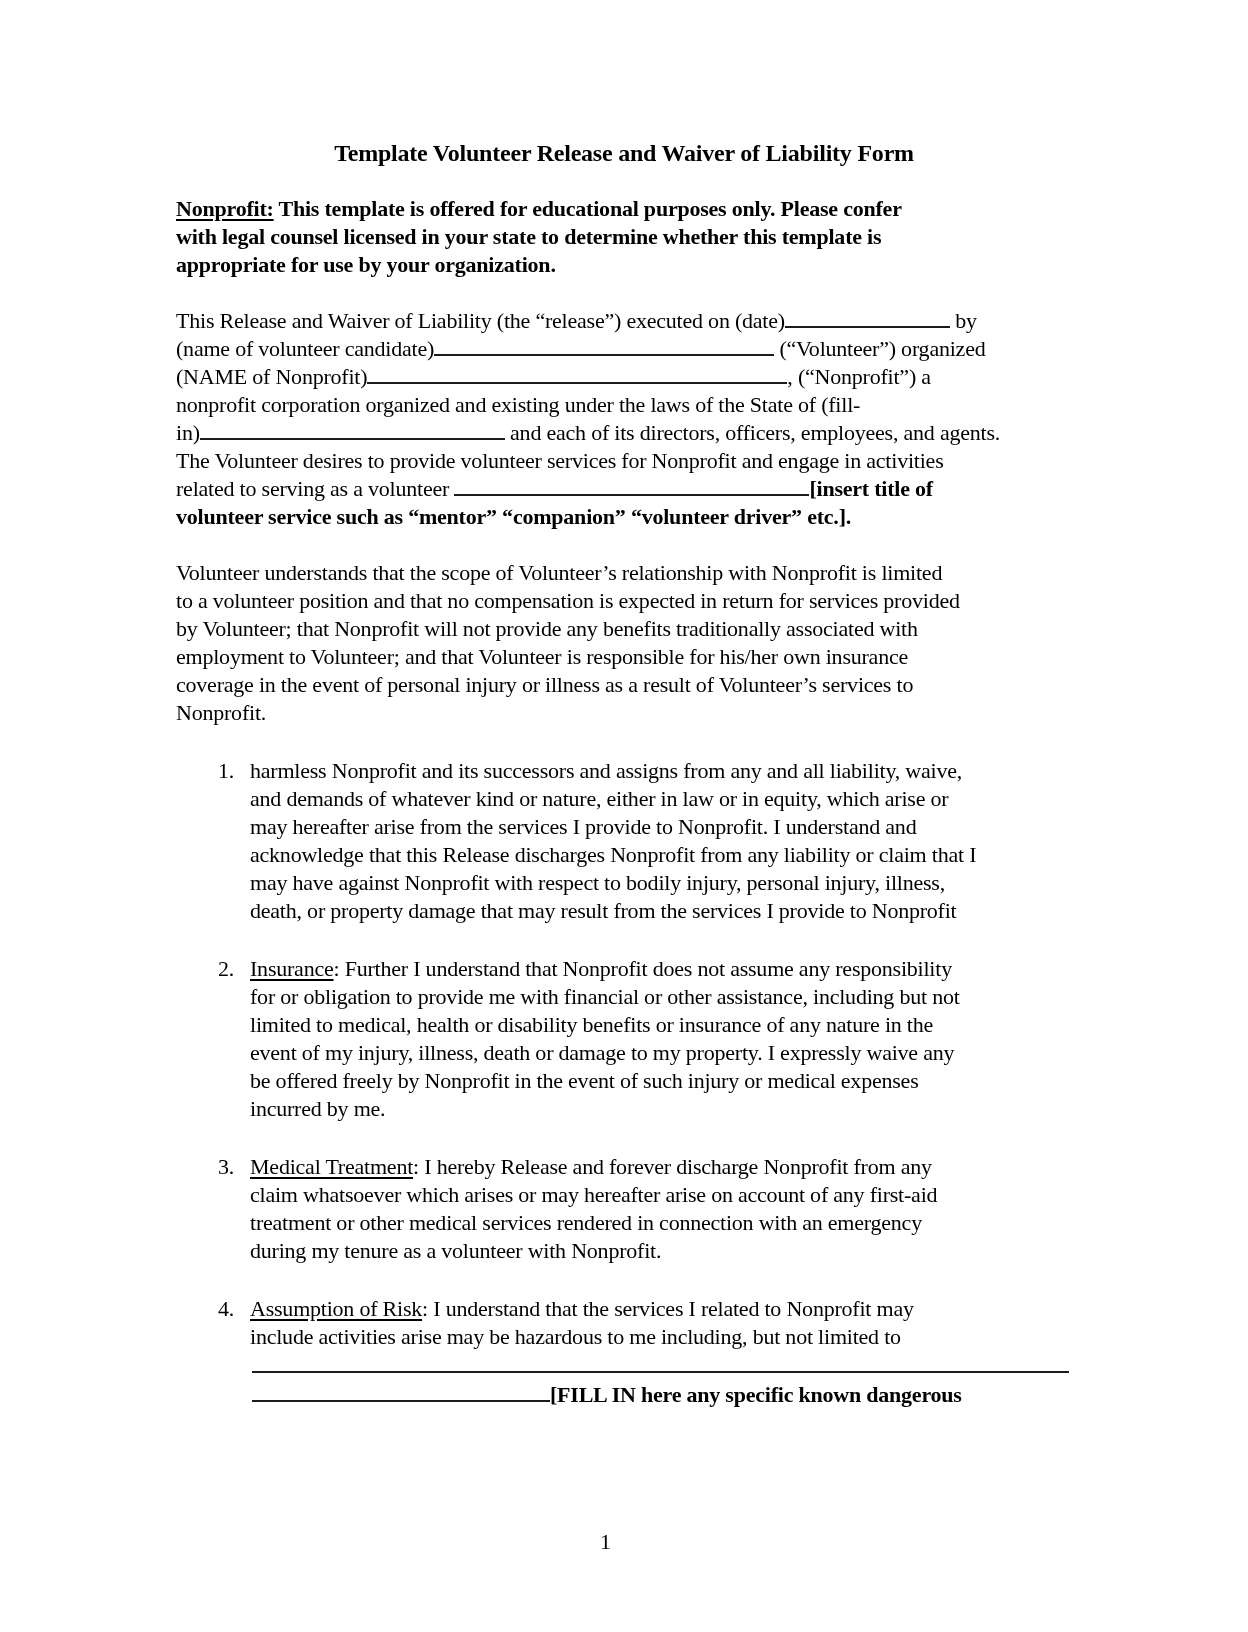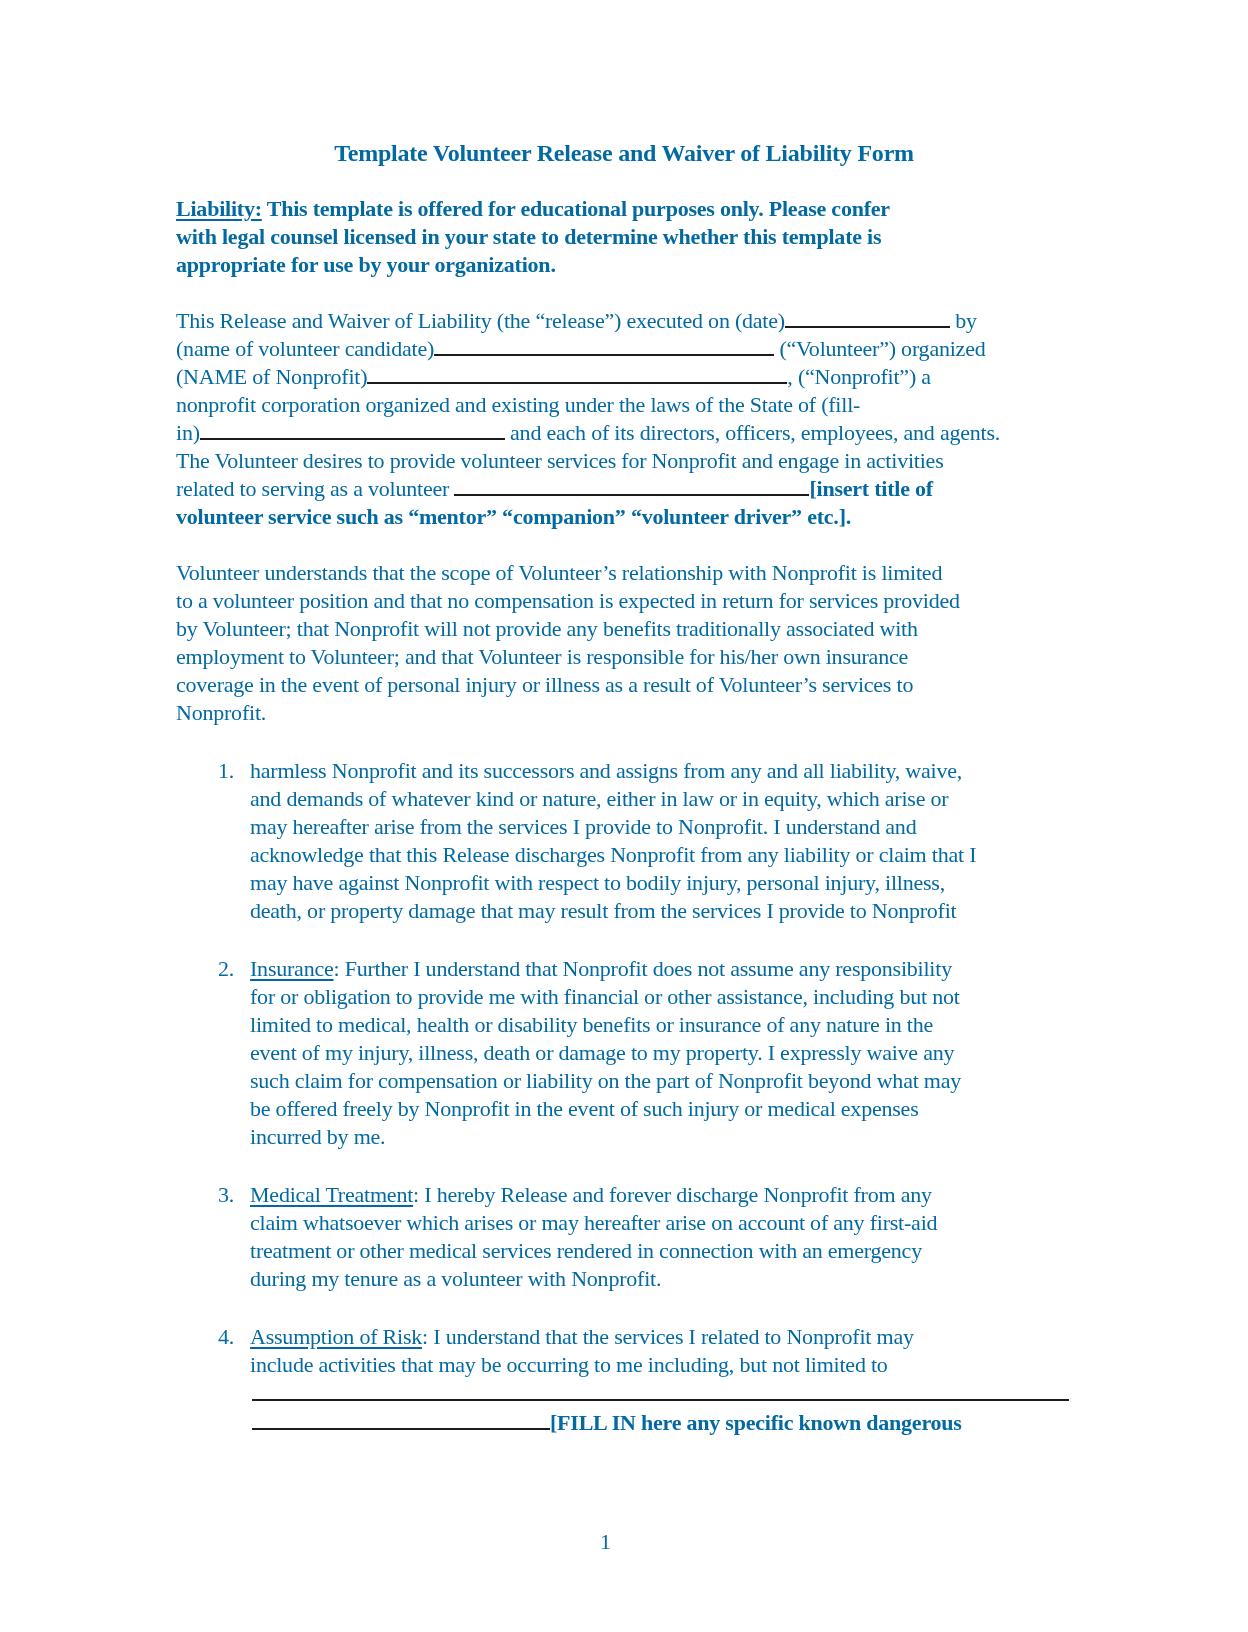--- a/index.html
+++ b/index.html
@@ -11,7 +11,7 @@
     padding:138px 176px 0 176px;
     font-family:"Liberation Serif","DejaVu Serif",serif;
     font-size:22px;line-height:28px;
-    color:#0369a1;
+    color:#000000;
     letter-spacing:-0.01em;
     overflow:hidden;
   }

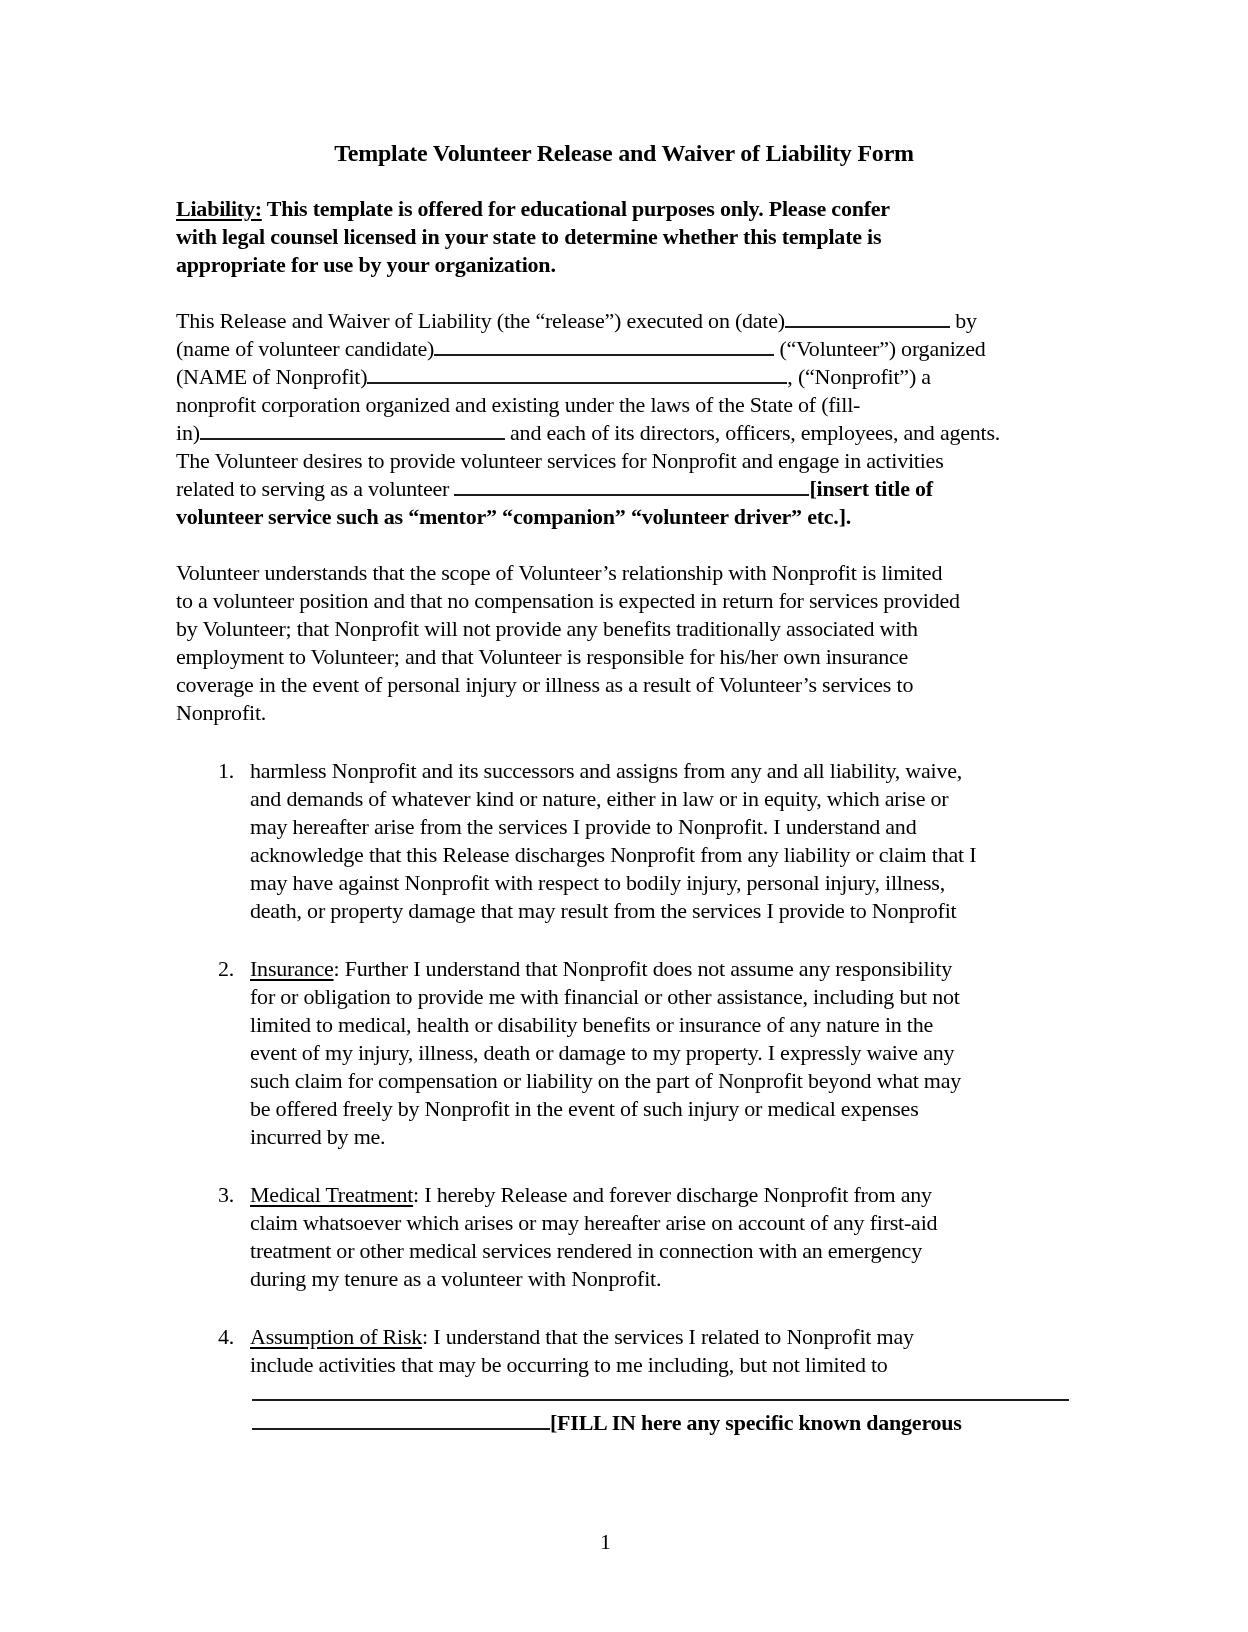--- a/index.html
+++ b/index.html
@@ -50,7 +50,7 @@
   <h1 class="title">Template Volunteer Release and Waiver of Liability Form</h1>
 
   <div class="block disclaimer">
-    <div class="ln"><span class="u">Liability:</span><span> This template is offered for educational purposes only. Please confer</span></div>
+    <div class="ln"><span class="u">Nonprofit:</span><span> This template is offered for educational purposes only. Please confer</span></div>
     <div class="ln">with legal counsel licensed in your state to determine whether this template is</div>
     <div class="ln">appropriate for use by your organization.</div>
   </div>

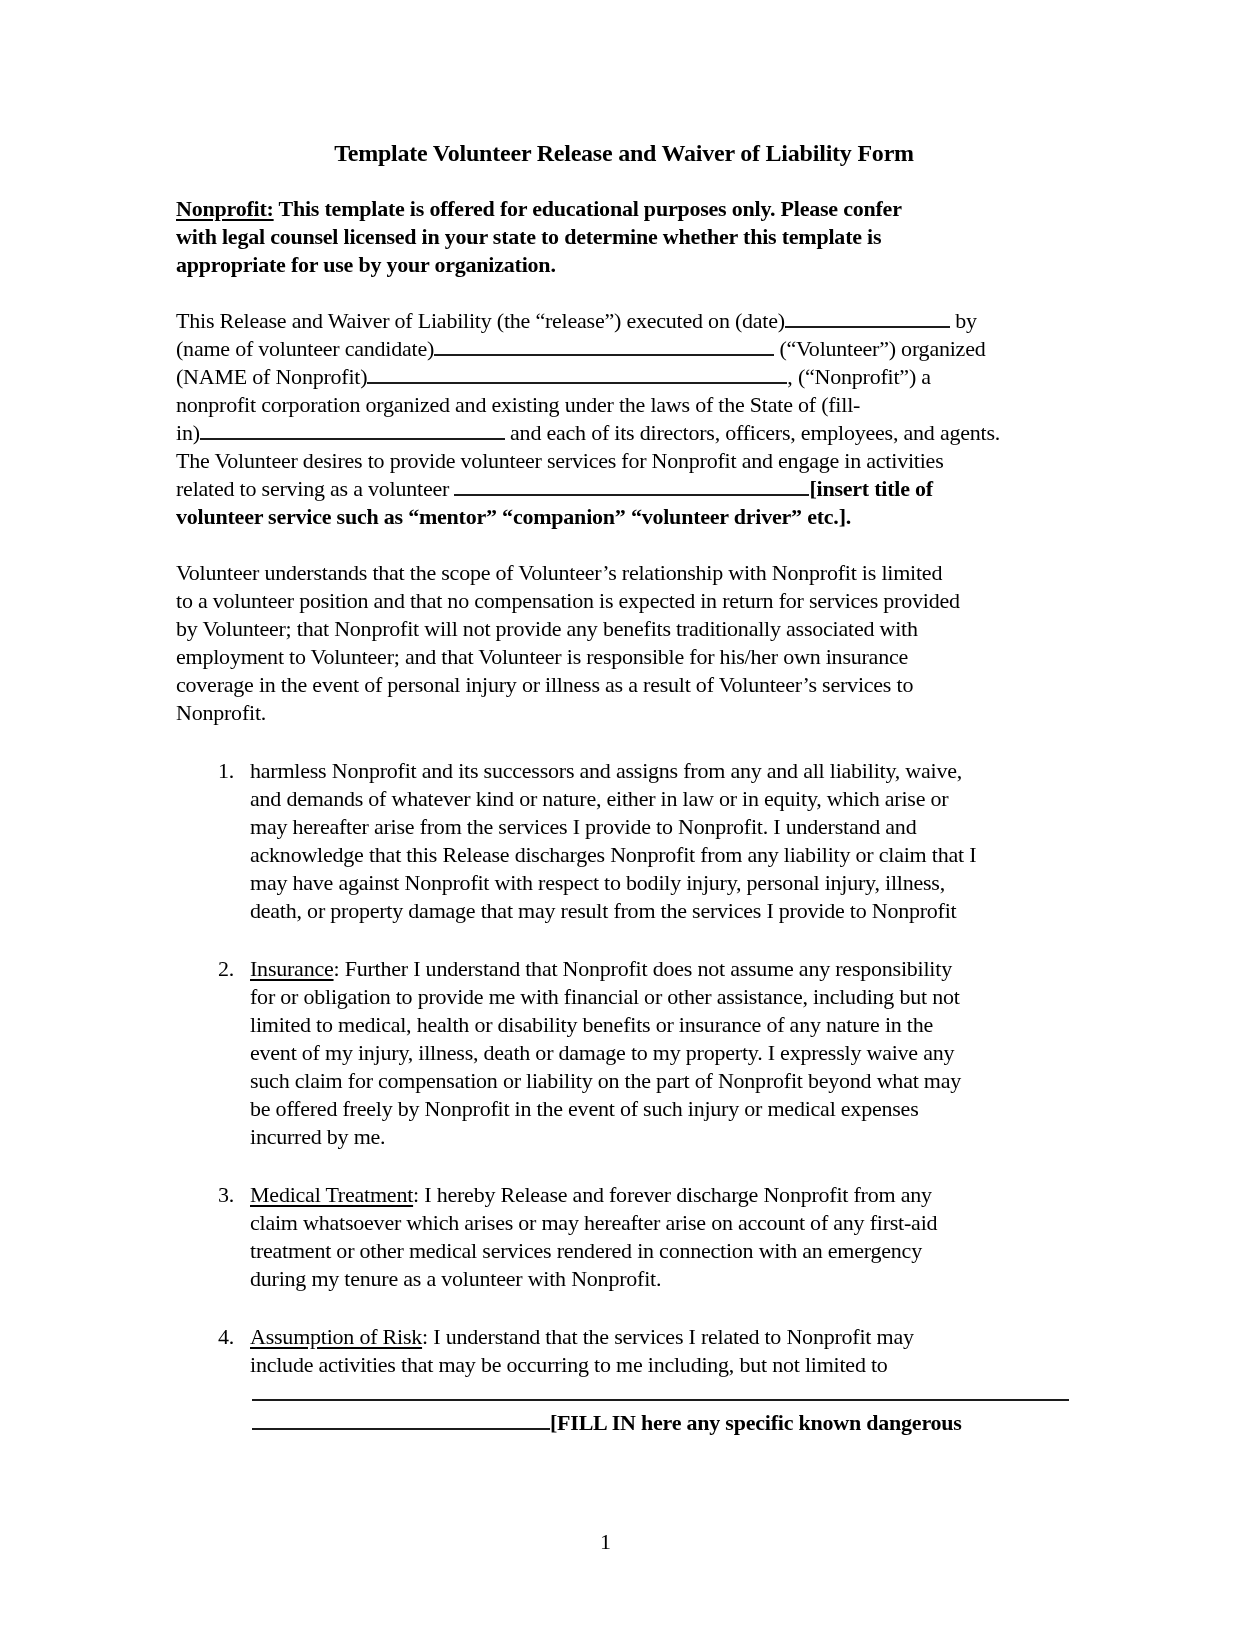--- a/index.html
+++ b/index.html
@@ -96,7 +96,6 @@
         <div class="ln">for or obligation to provide me with financial or other assistance, including but not</div>
         <div class="ln">limited to medical, health or disability benefits or insurance of any nature in the</div>
         <div class="ln">event of my injury, illness, death or damage to my property. I expressly waive any</div>
-        <div class="ln">such claim for compensation or liability on the part of Nonprofit beyond what may</div>
         <div class="ln">be offered freely by Nonprofit in the event of such injury or medical expenses</div>
         <div class="ln">incurred by me.</div>
       </div>

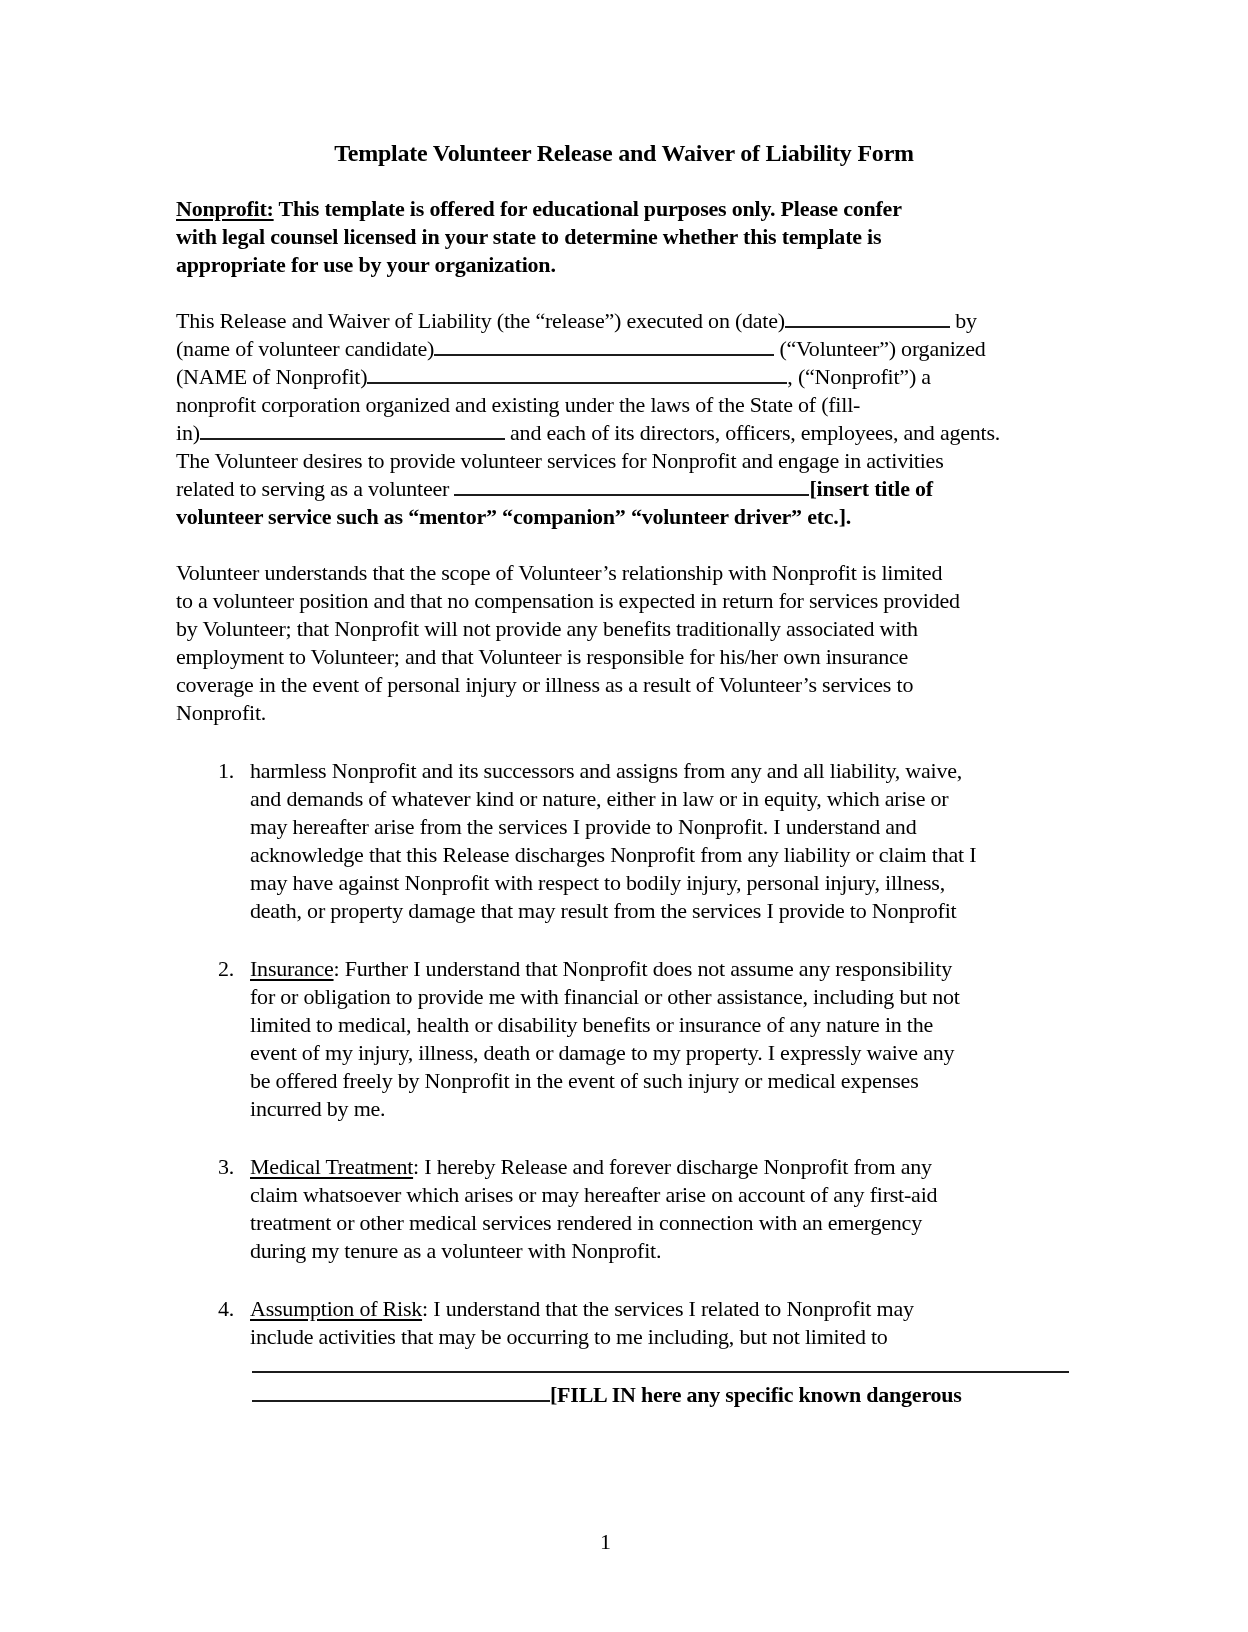--- a/index.html
+++ b/index.html
@@ -115,7 +115,7 @@
       <span class="num">4.</span>
       <div class="item-text">
         <div class="ln"><span class="u">Assumption of Risk</span><span>: </span><span>I understand that the services I related to Nonprofit may</span></div>
-        <div class="ln">include activities that may be occurring to me including, but not limited to</div>
+        <div class="ln">include activities arise may be hazardous to me including, but not limited to</div>
       </div>
     </div>
 

